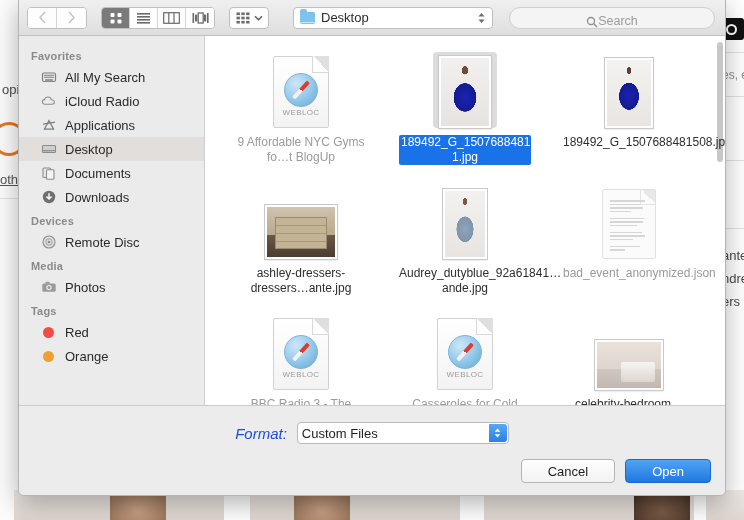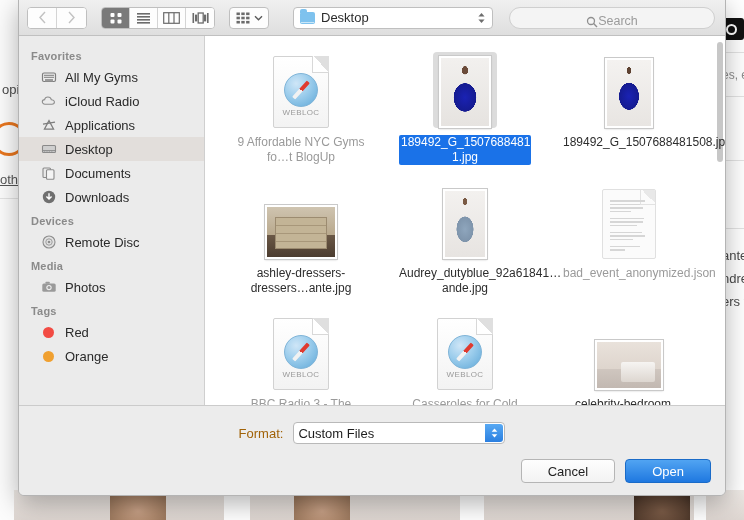--- a/index.html
+++ b/index.html
@@ -462,7 +462,7 @@
             <rect x="4" y="10" width="8" height="2.5" fill="#9a9a9a"></rect>
           </svg>
         </span>
-        <span>All My Gyms</span>
+        <span>All My Search</span>
       </div>
 
       <div class="sb-item">

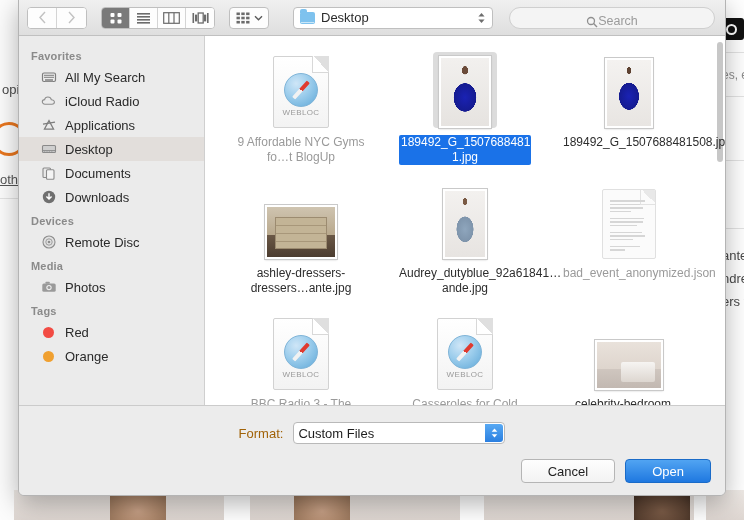--- a/index.html
+++ b/index.html
@@ -283,7 +283,7 @@
     display: flex; align-items: center; justify-content: center;
     gap: 10px; padding-top: 16px;
   }
-  .format-label { font-size: 13px; color: #a16207; }
+  .format-label { font-size: 15px; color: #1d4ed8; font-style: italic; }
   .popup {
     width: 212px; height: 22px; background: #fff;
     border: 1px solid #b9b9b9; border-radius: 4px;

